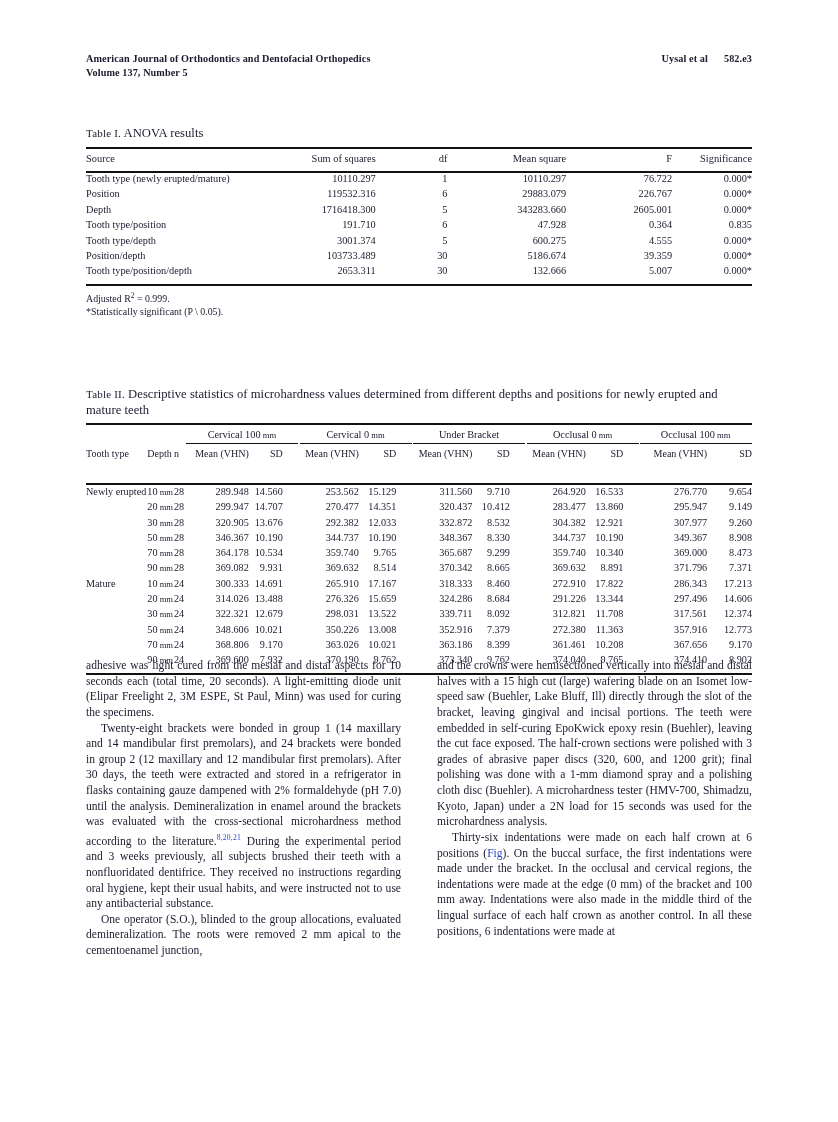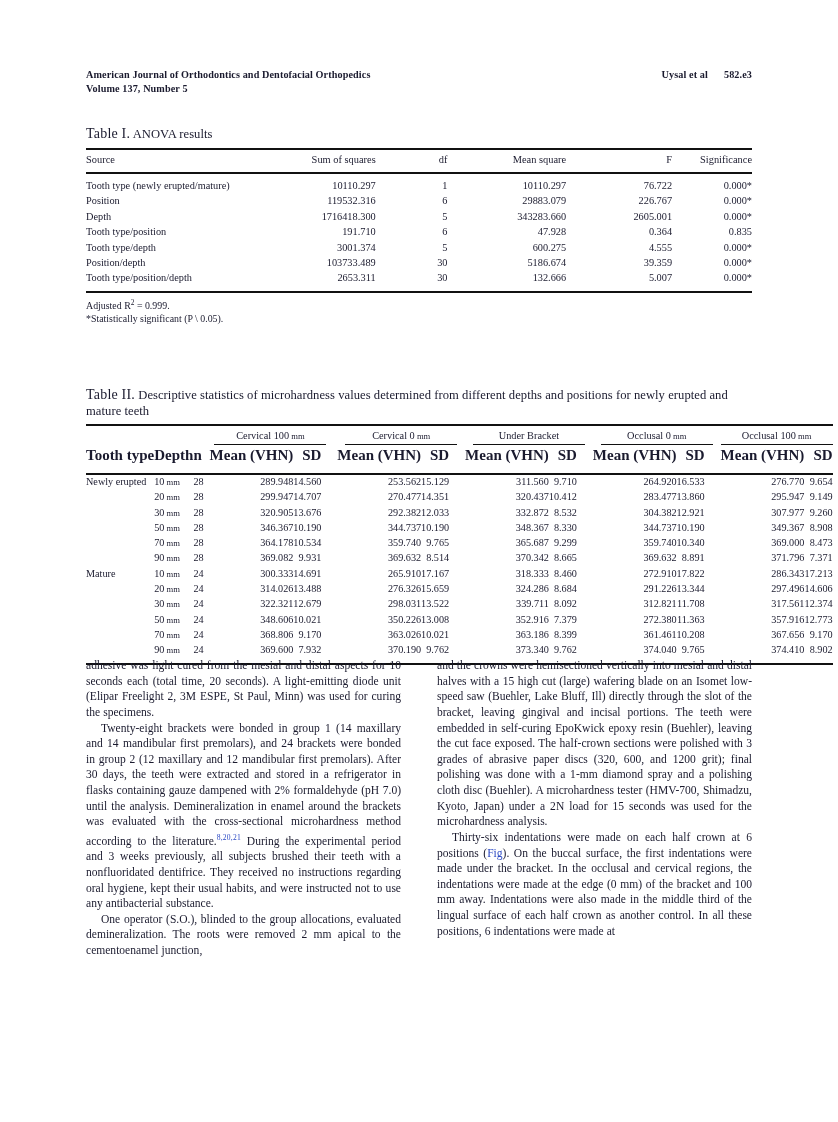--- a/index.html
+++ b/index.html
@@ -26,7 +26,7 @@
   .runhead {
     position: absolute;
     left: 86px;
-    top: 68px;
+    top: 52px;
     width: 666px;
     display: flex;
     justify-content: space-between;

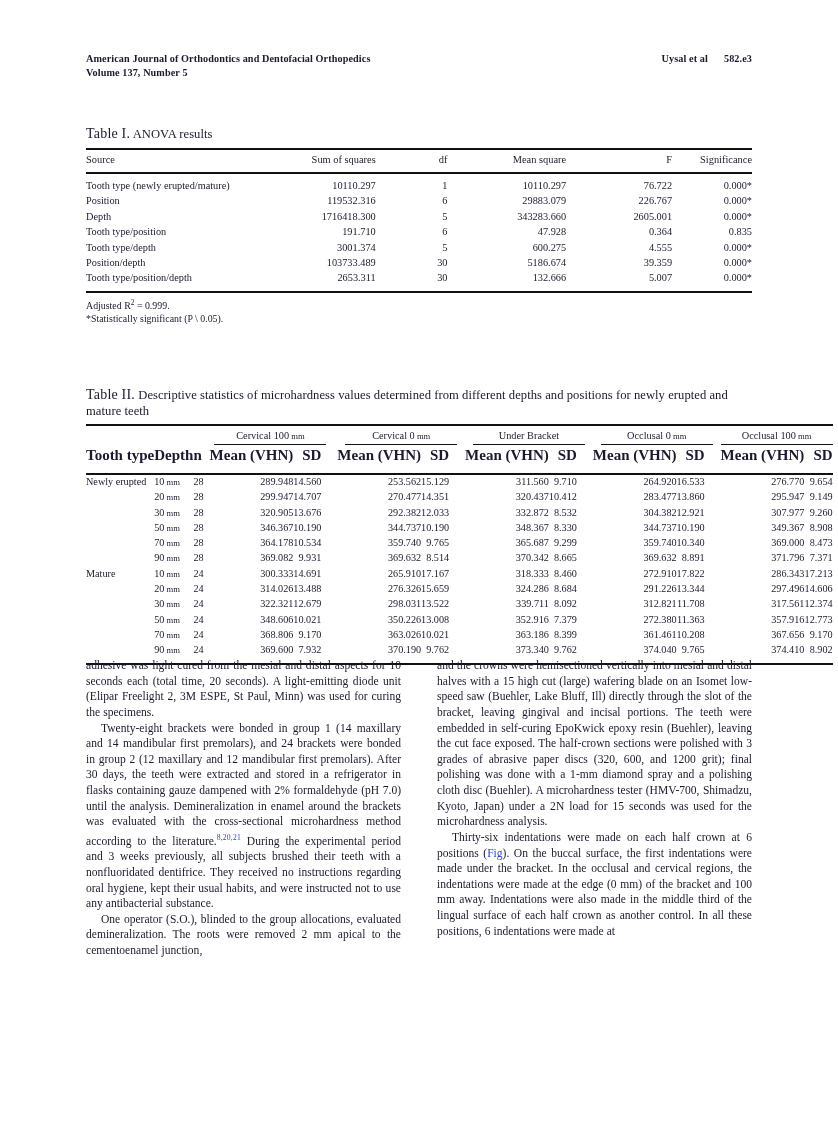--- a/index.html
+++ b/index.html
@@ -53,7 +53,7 @@
     letter-spacing: .05px;
   }
   .tcaption .tlabel {
-    font-size: 14px;
+    font-size: 11px;
     font-weight: 400;
     letter-spacing: .2px;
   }

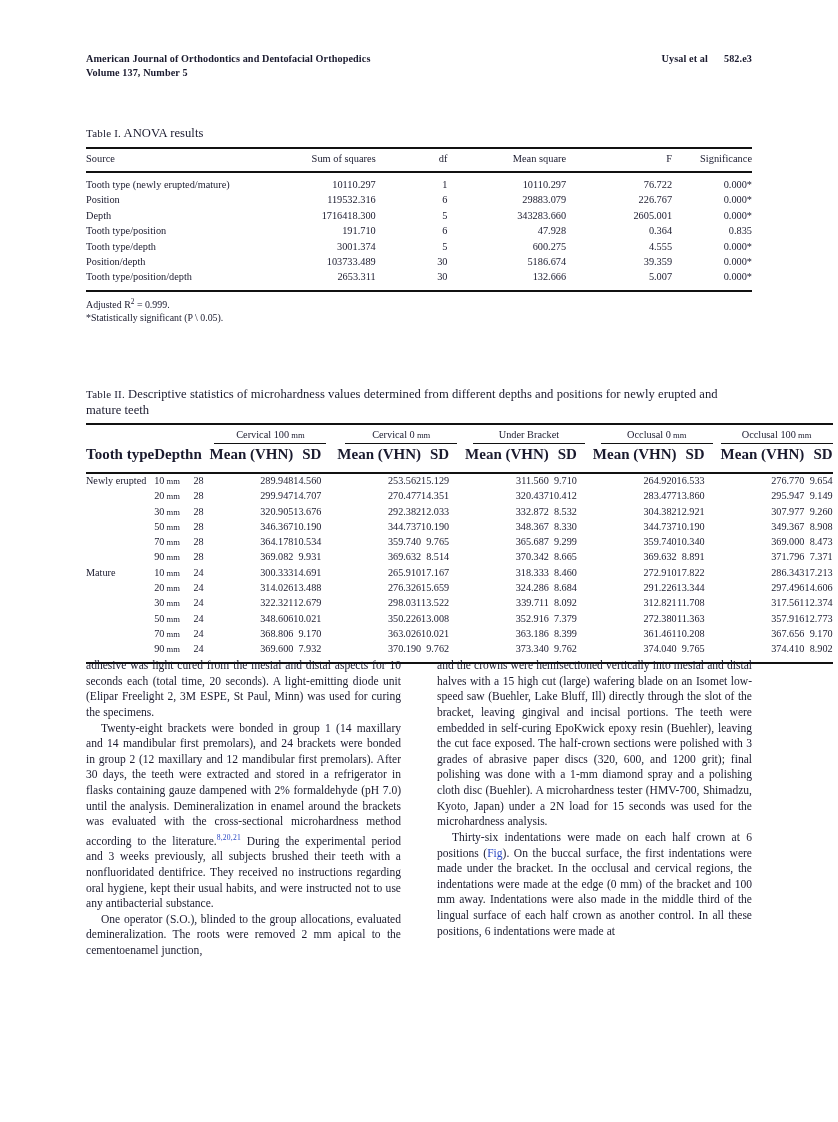--- a/index.html
+++ b/index.html
@@ -77,7 +77,7 @@
   
   #table-one th { padding: 4.5px 0 5.5px 0; font-size: 10.4px; }
   #table-one td { padding: 1.4px 0; }
-  #table-one tbody tr:first-child td { padding-top: 6px; }
+  #table-one tbody tr:first-child td { padding-top: 0; }
   #table-one tbody tr:last-child td { padding-bottom: 6px; }
   .c-source { text-align: left;  width: 232px; }
   .c-ss     { text-align: right; width: 148px; padding-right: 34px !important; }

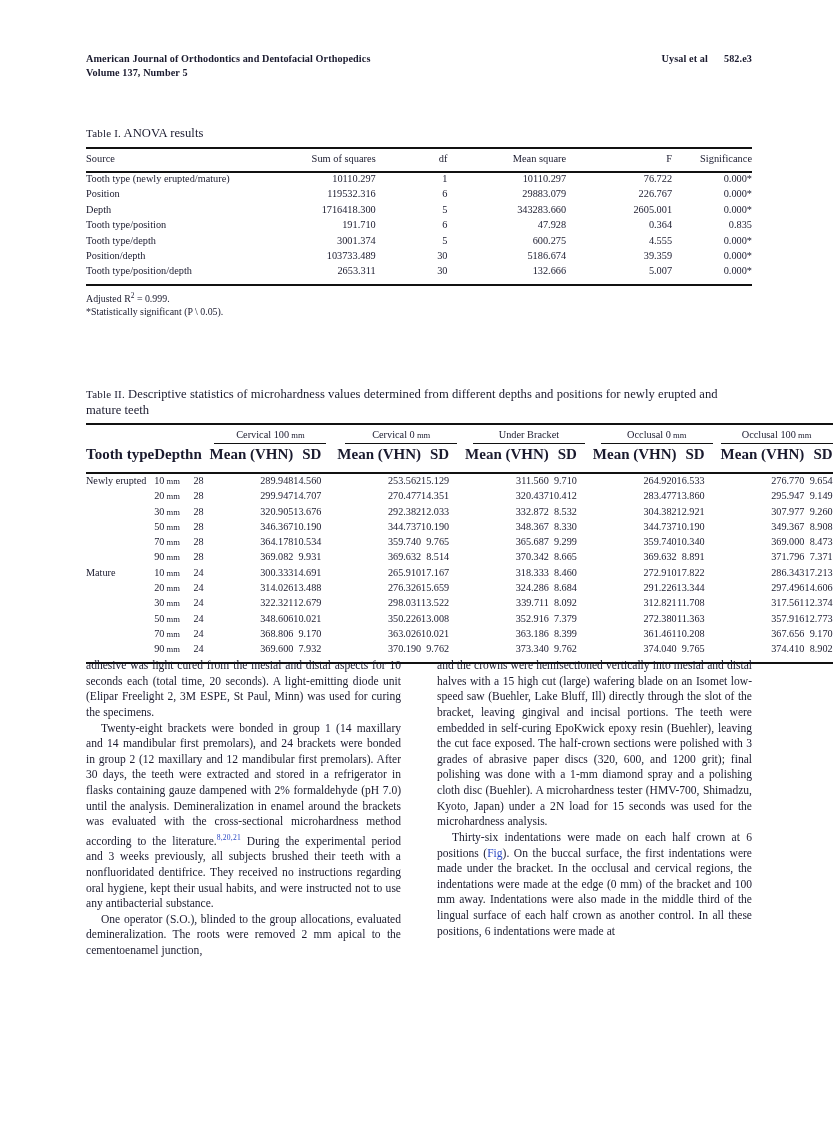--- a/index.html
+++ b/index.html
@@ -107,9 +107,8 @@
     min-width: 108px;
   }
   #table-two th.sub {
-    padding: 3px 0 11px 0;
-    font-size: 15px;
-    font-weight: bold;
+    padding: 3px 0 22px 0;
+    font-size: 10px;
   }
   #table-two td { padding: 1.35px 0; }
   #table-two tbody tr.first-body td { }

